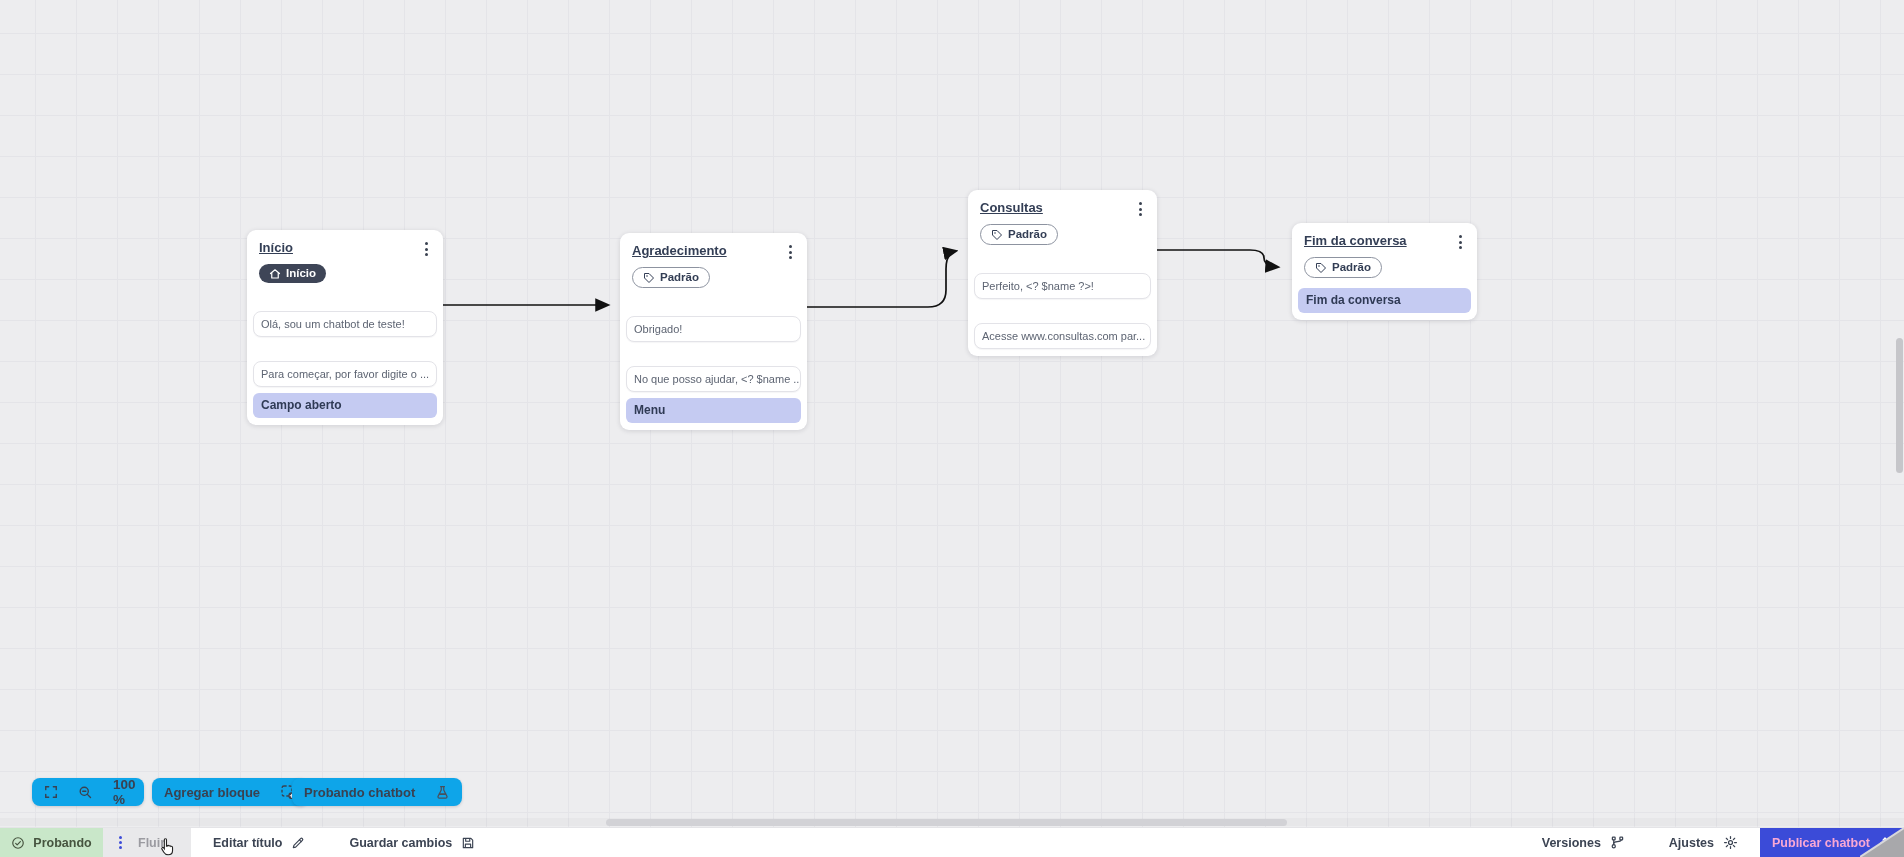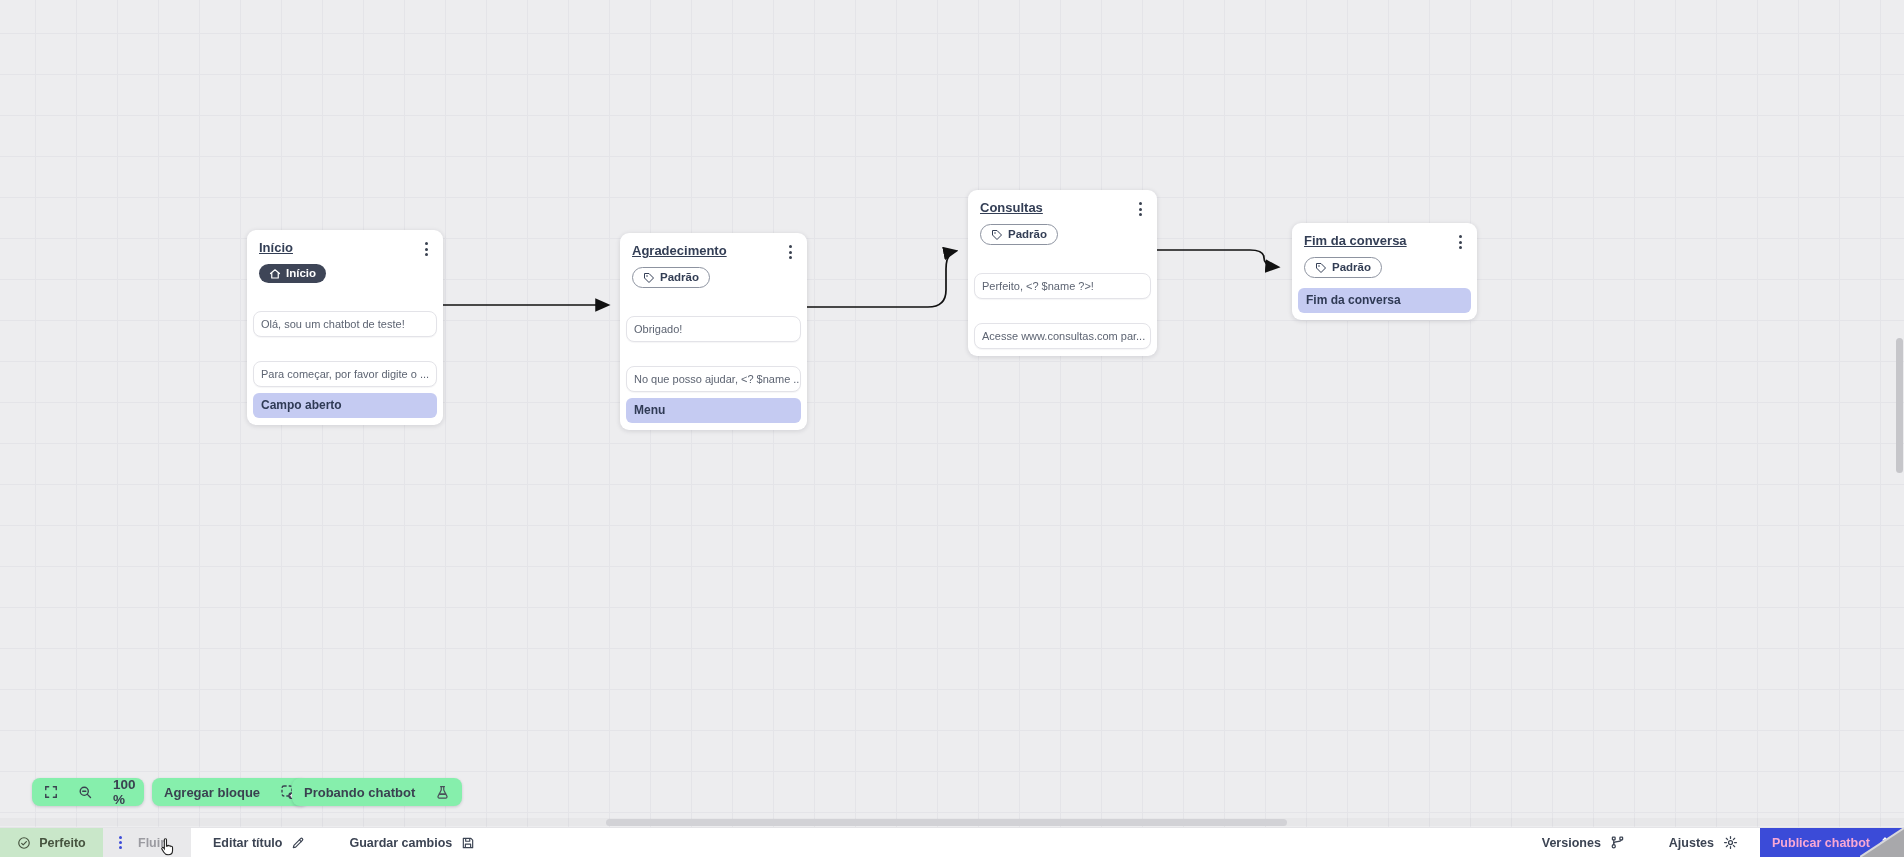--- a/index.html
+++ b/index.html
@@ -46,7 +46,7 @@
   .edges{position:absolute;inset:0;pointer-events:none;}
   
   .float-btn{
-    position:absolute;top:778px;height:28px;background:#86efac;border-radius:8px;
+    position:absolute;top:778px;height:28px;background:#0ea5e9;border-radius:8px;
     box-shadow:0 1px 3px rgba(25,28,50,.18);
     display:flex;align-items:center;gap:20px;padding:0 12px;box-sizing:border-box;
     font-size:13px;font-weight:700;color:#3a4150;cursor:pointer;

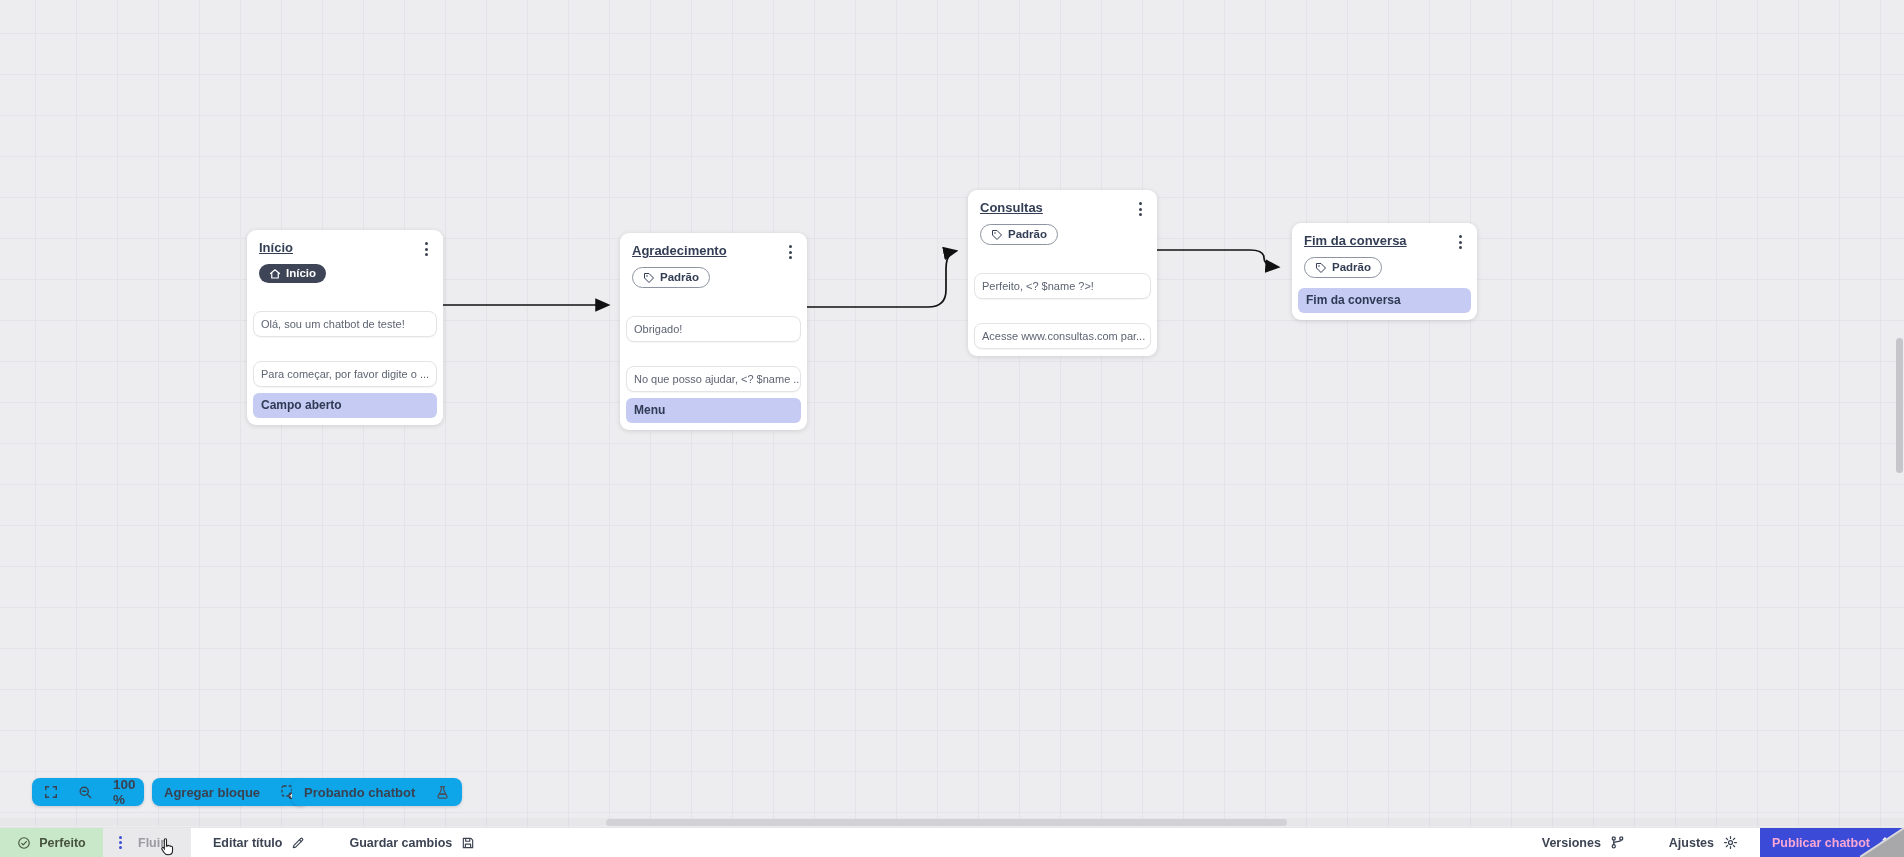--- a/index.html
+++ b/index.html
@@ -239,7 +239,7 @@
           <path d="M8 12.5l2.6 2.6L16 9.5" stroke-linecap="round" stroke-linejoin="round"></path>
         </svg>
     </span>
-    <span>Perfeito</span>
+    <span>Probando</span>
   </div>
   <div class="bb-sec bb-flowtab">
     <span class="bb-kebab">

